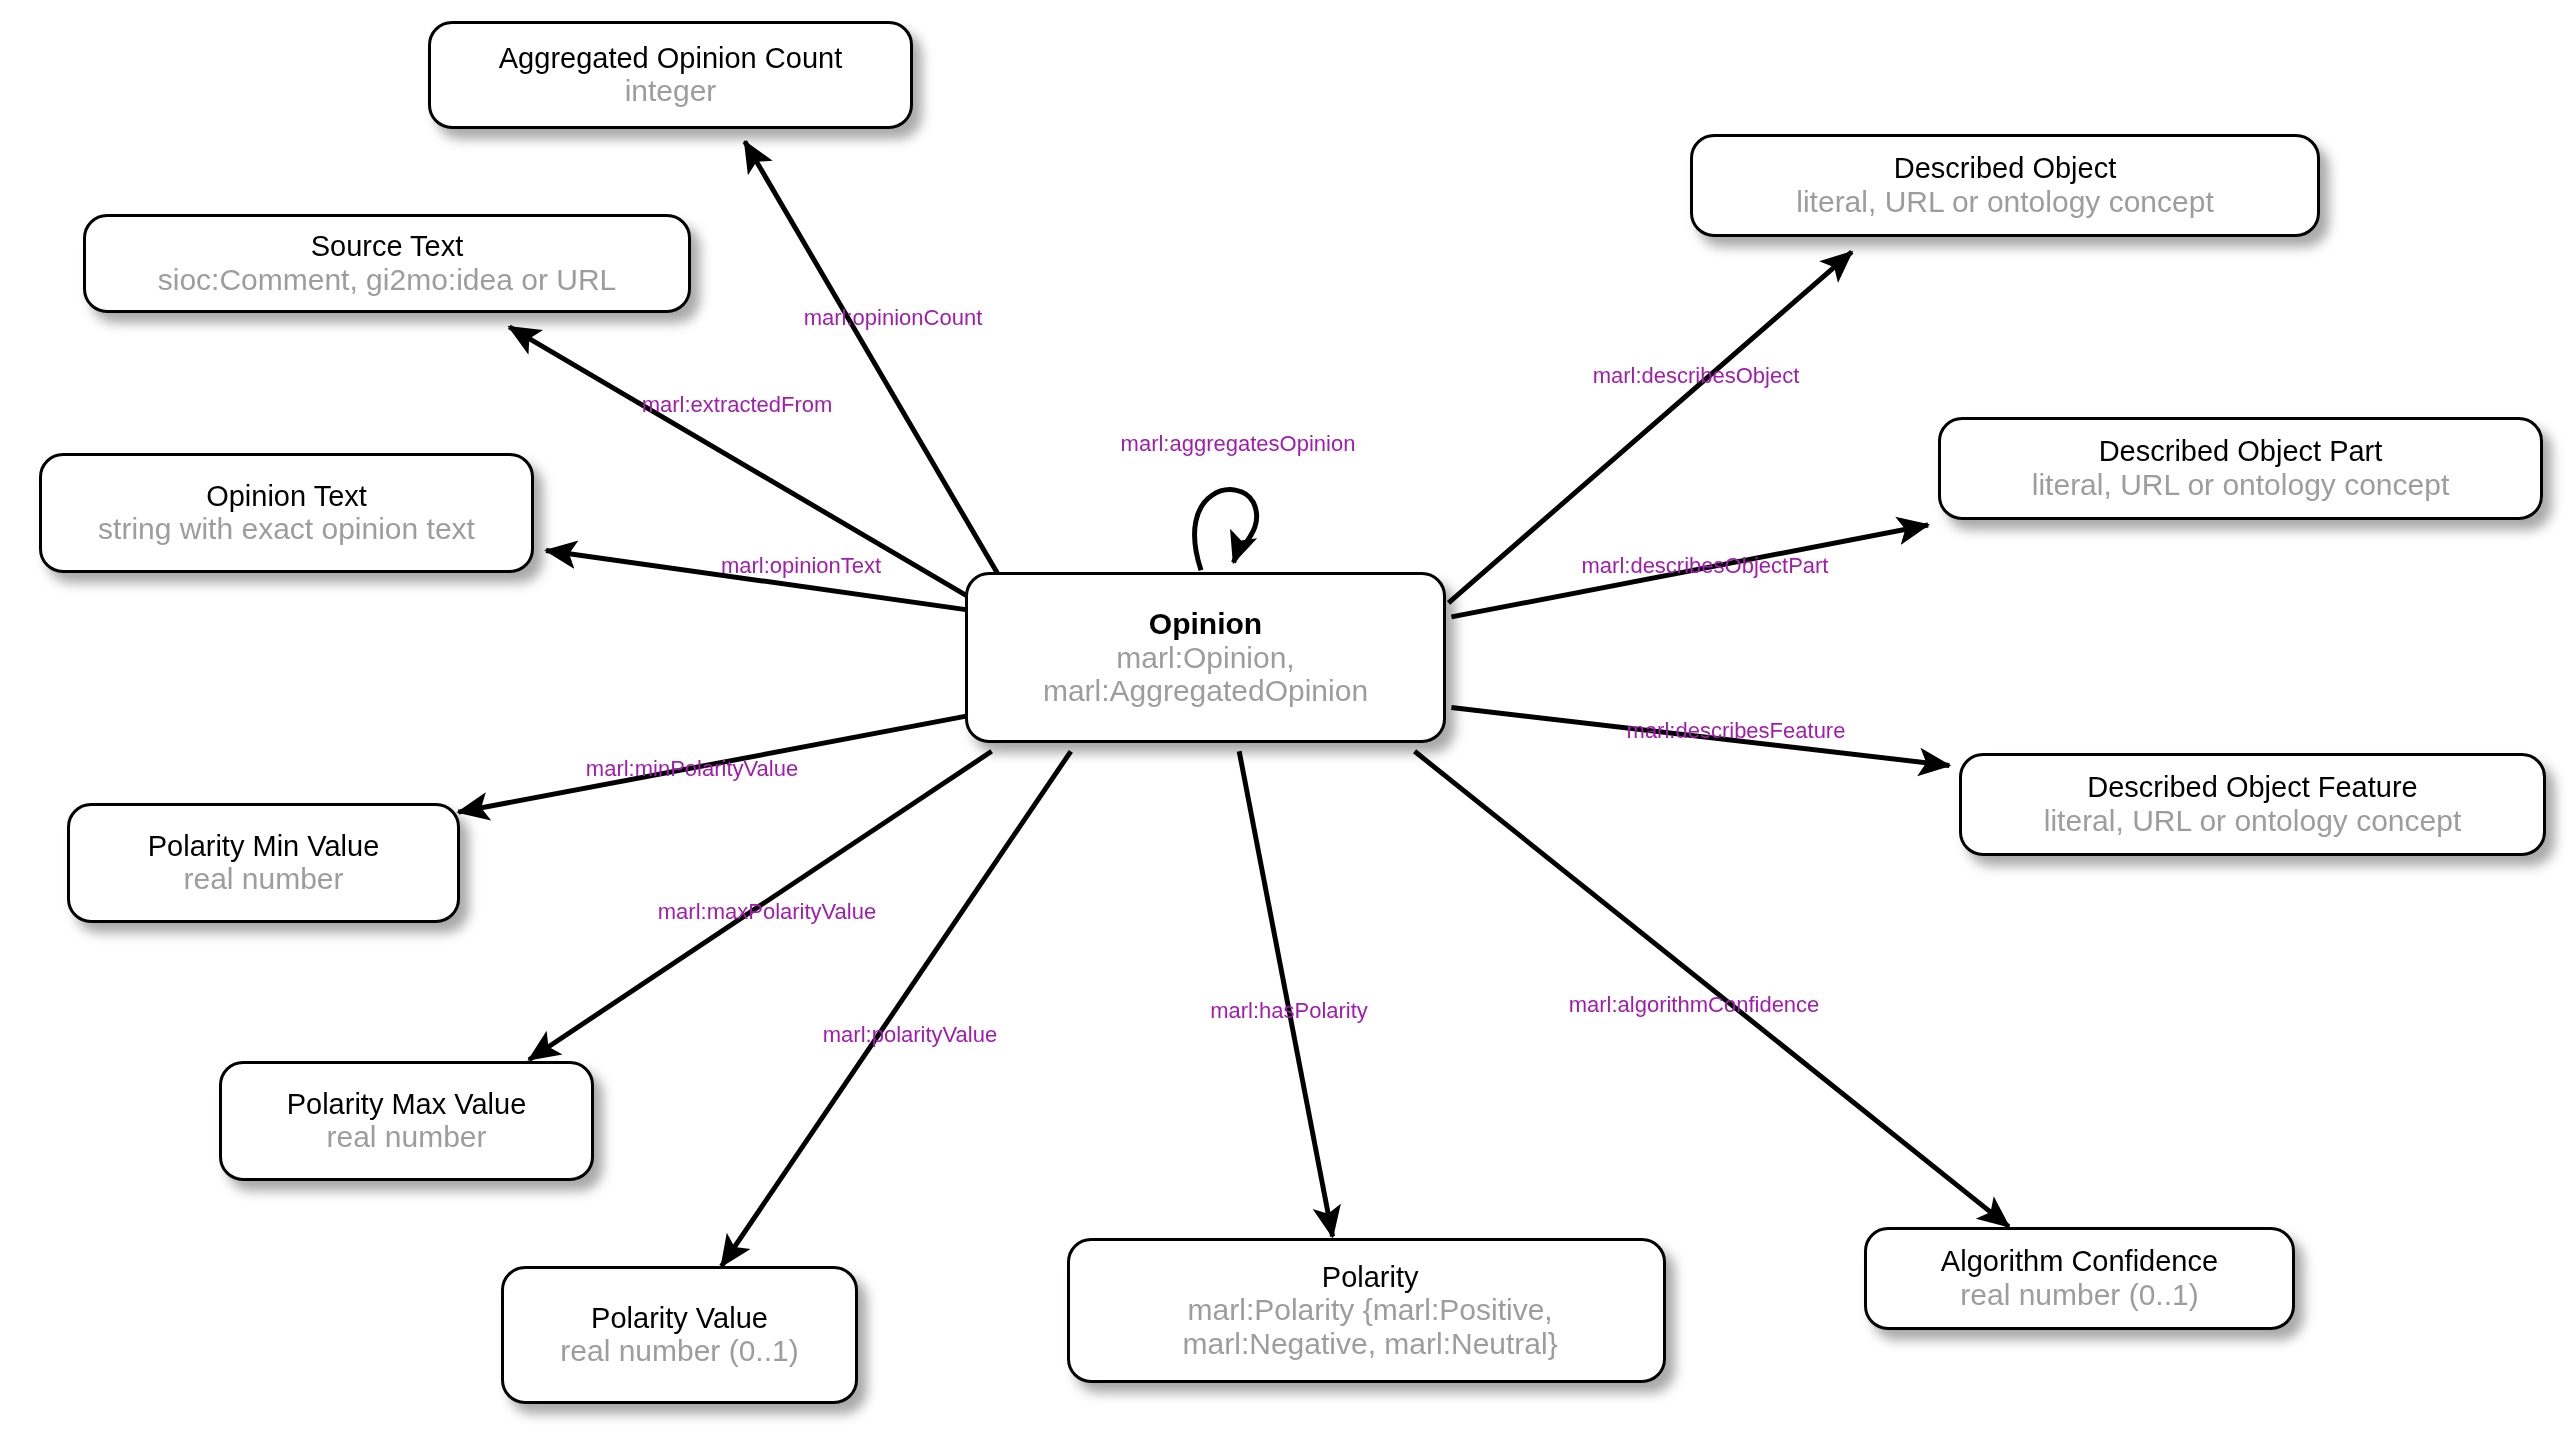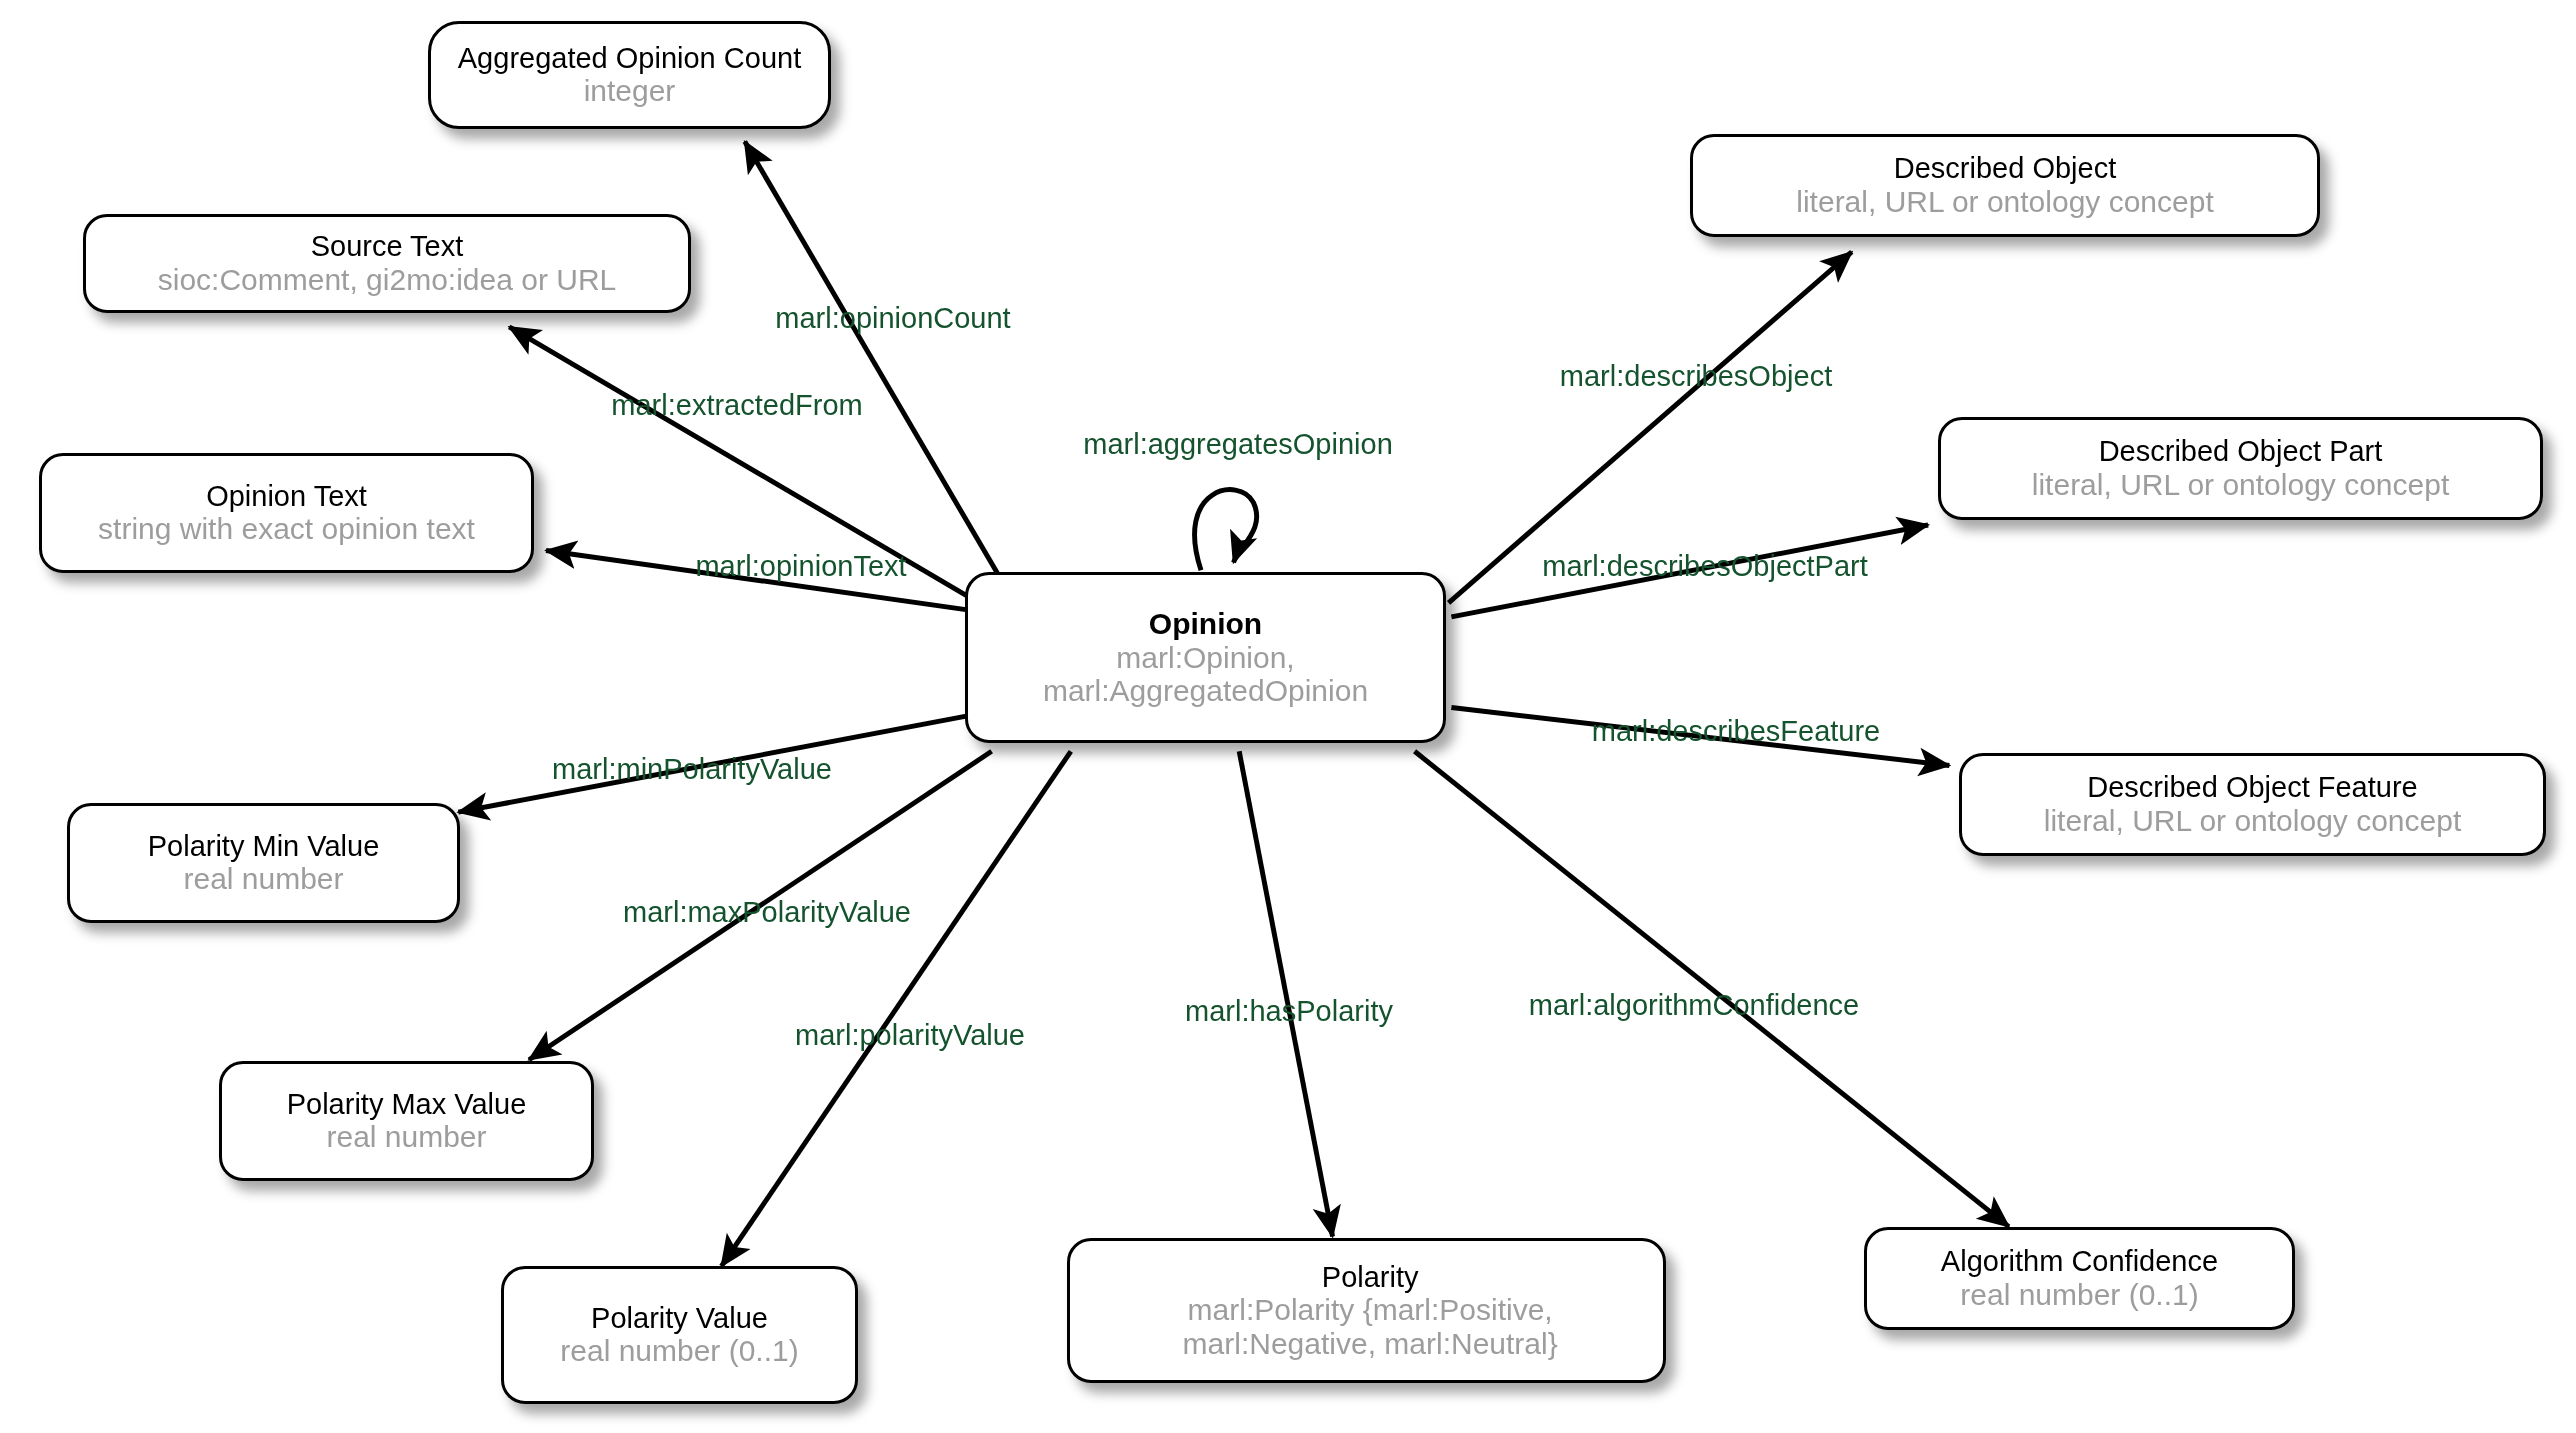--- a/index.html
+++ b/index.html
@@ -102,7 +102,7 @@
     <line x1="2000" y1="1062" x2="2840" y2="1734" stroke="#000000" stroke-width="7" marker-end="url(#arrowhead)"></line>
   </svg>
 
-  <div class="node" style="left:428px; top:21px; width:403px; height:108px;border-radius:31px;">
+  <div class="node" style="left:428px; top:21px; width:485px; height:108px;">
     <div class="title">Aggregated Opinion Count</div>
     <div class="subtitle">integer</div>
   </div>

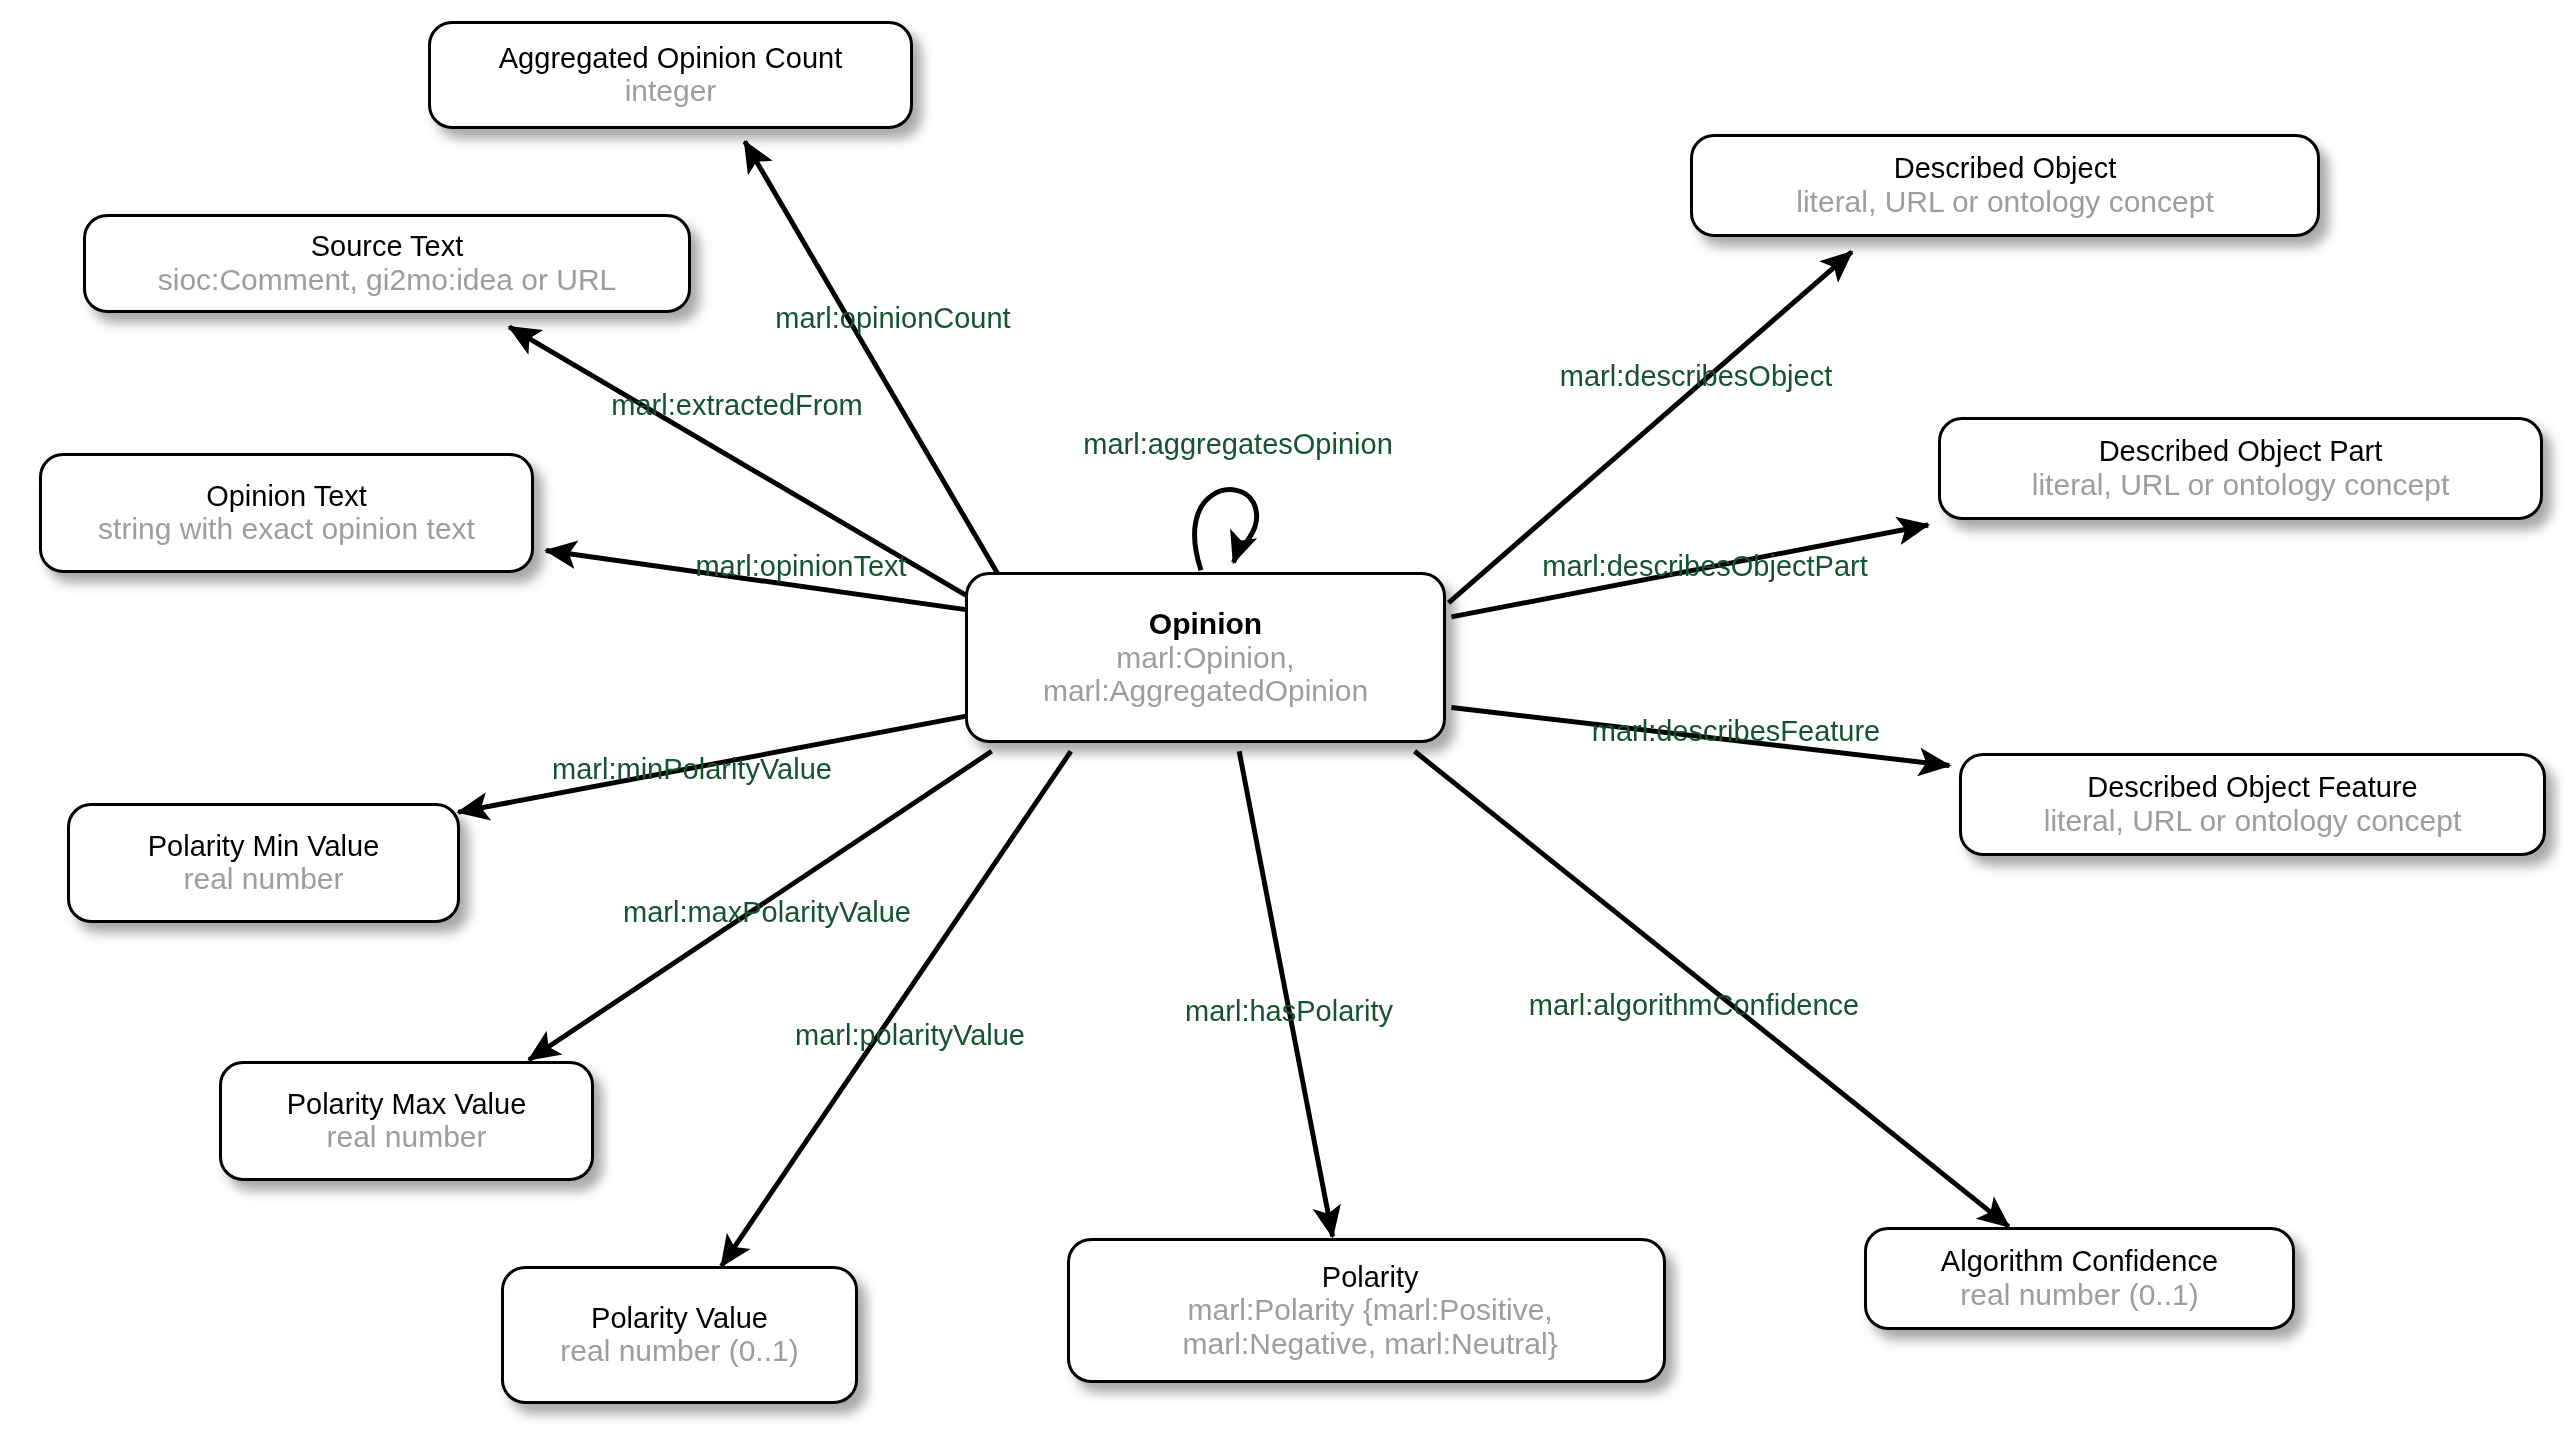--- a/index.html
+++ b/index.html
@@ -58,8 +58,8 @@
   }
   .edge-label {
     position: absolute;
-    color: #14532d;
-    font-size: 29px;
+    color: #a21caf;
+    font-size: 22px;
     line-height: 1.05;
     white-space: nowrap;
     transform: translate(-50%, -50%);

